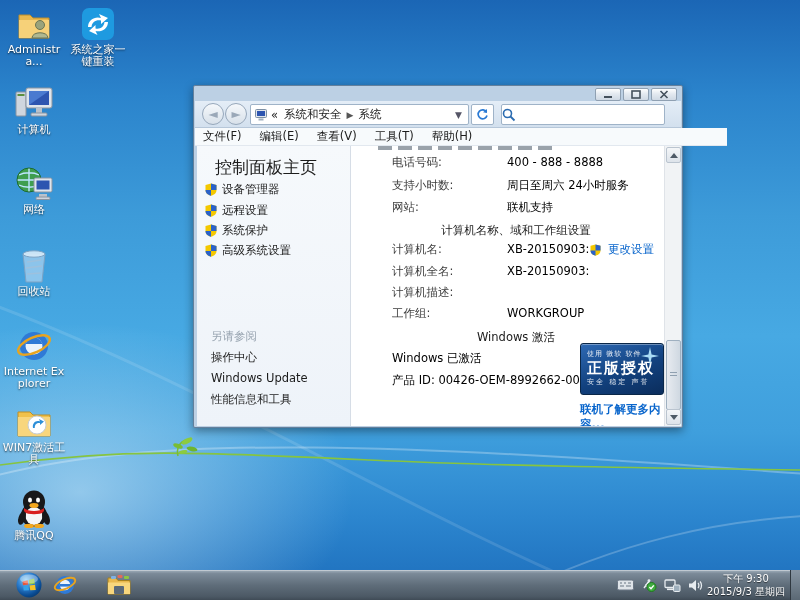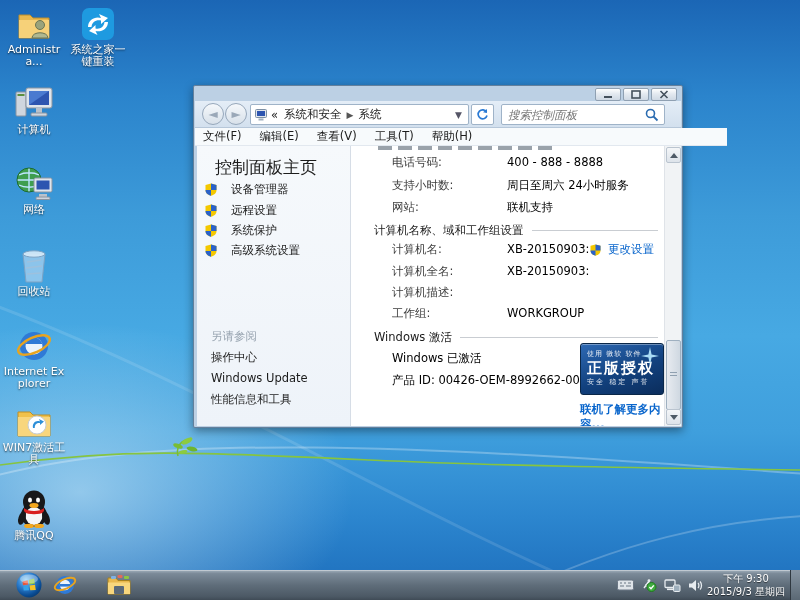--- a/index.html
+++ b/index.html
@@ -249,7 +249,6 @@
     </div>
 
     <div class="searchbox">
-      <input type="text" placeholder="搜索控制面板" style="">
       <svg width="14" height="14" style="margin-right:5px">
         <circle cx="5.5" cy="5.5" r="4" fill="none" stroke="#2a6bb0" stroke-width="1.6"></circle>
         <path d="M8.5,8.5 L12.5,12.5" stroke="#2a6bb0" stroke-width="1.8"></path>

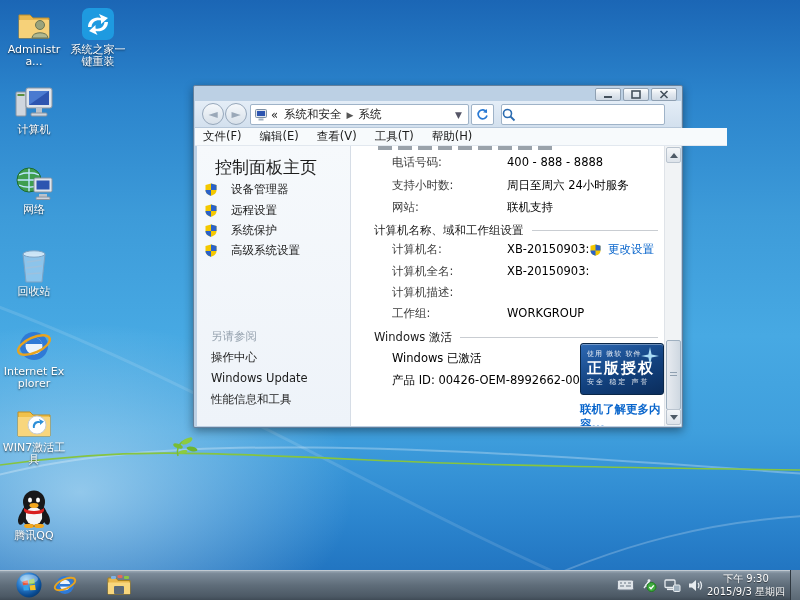--- a/index.html
+++ b/index.html
@@ -48,7 +48,7 @@
   .sidebar{position:absolute;left:0;top:0;width:154px;height:280px;
     background:linear-gradient(180deg,#f6f9fc,#eef3f9);border-right:1px solid #d6dde6;}
   .side-home{position:absolute;left:18px;top:10px;font-size:17px;color:#1c1c1c;}
-  .side-item{position:absolute;left:8px;display:flex;align-items:center;gap:14px;font-size:11.5px;color:#1c1c1c;}
+  .side-item{position:absolute;left:8px;display:flex;align-items:center;gap:5px;font-size:11.5px;color:#1c1c1c;}
   .side-see{position:absolute;left:14px;font-size:11.5px;color:#9aa6b2;}
   .side-link{position:absolute;left:14px;font-size:11.5px;color:#1c1c1c;}
   

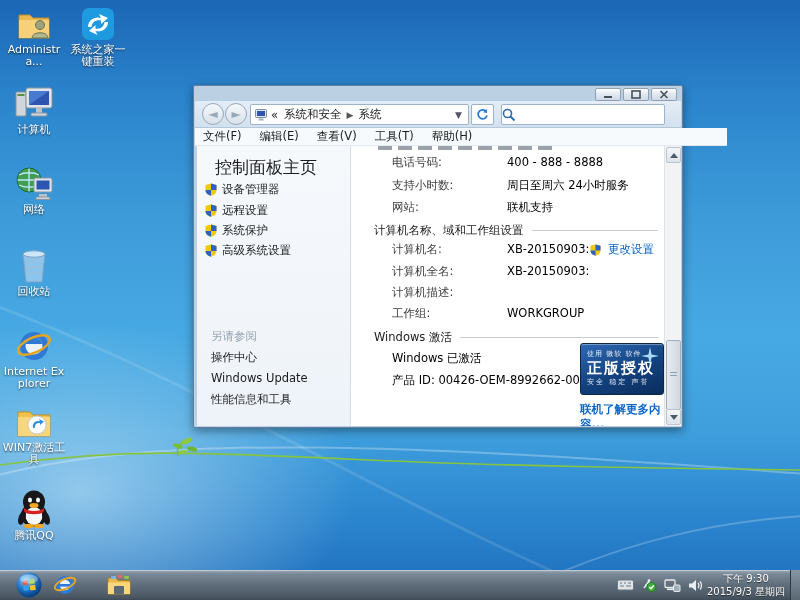--- a/index.html
+++ b/index.html
@@ -58,7 +58,7 @@
   .irow{position:absolute;left:0;width:100%;font-size:11.5px;color:#000;}
   .irow .lbl{position:absolute;left:40px;color:#3c3c3c;}
   .irow .val{position:absolute;left:155px;color:#000;}
-  .sechead{position:absolute;left:22px;right:6px;display:flex;align-items:center;font-size:11.5px;color:#1a1a1a;}
+  .sechead{position:absolute;left:22px;right:6px;display:flex;align-items:center;font-size:11.5px;color:#1a1a1a;flex-direction:column;}
   .sechead .rule{flex:1;height:1px;background:#c9cdd2;margin-left:8px;}
   a.lnk{color:var(--link);text-decoration:none;font-size:11.5px;}
   .chg{display:inline-flex;align-items:center;gap:7px;}

